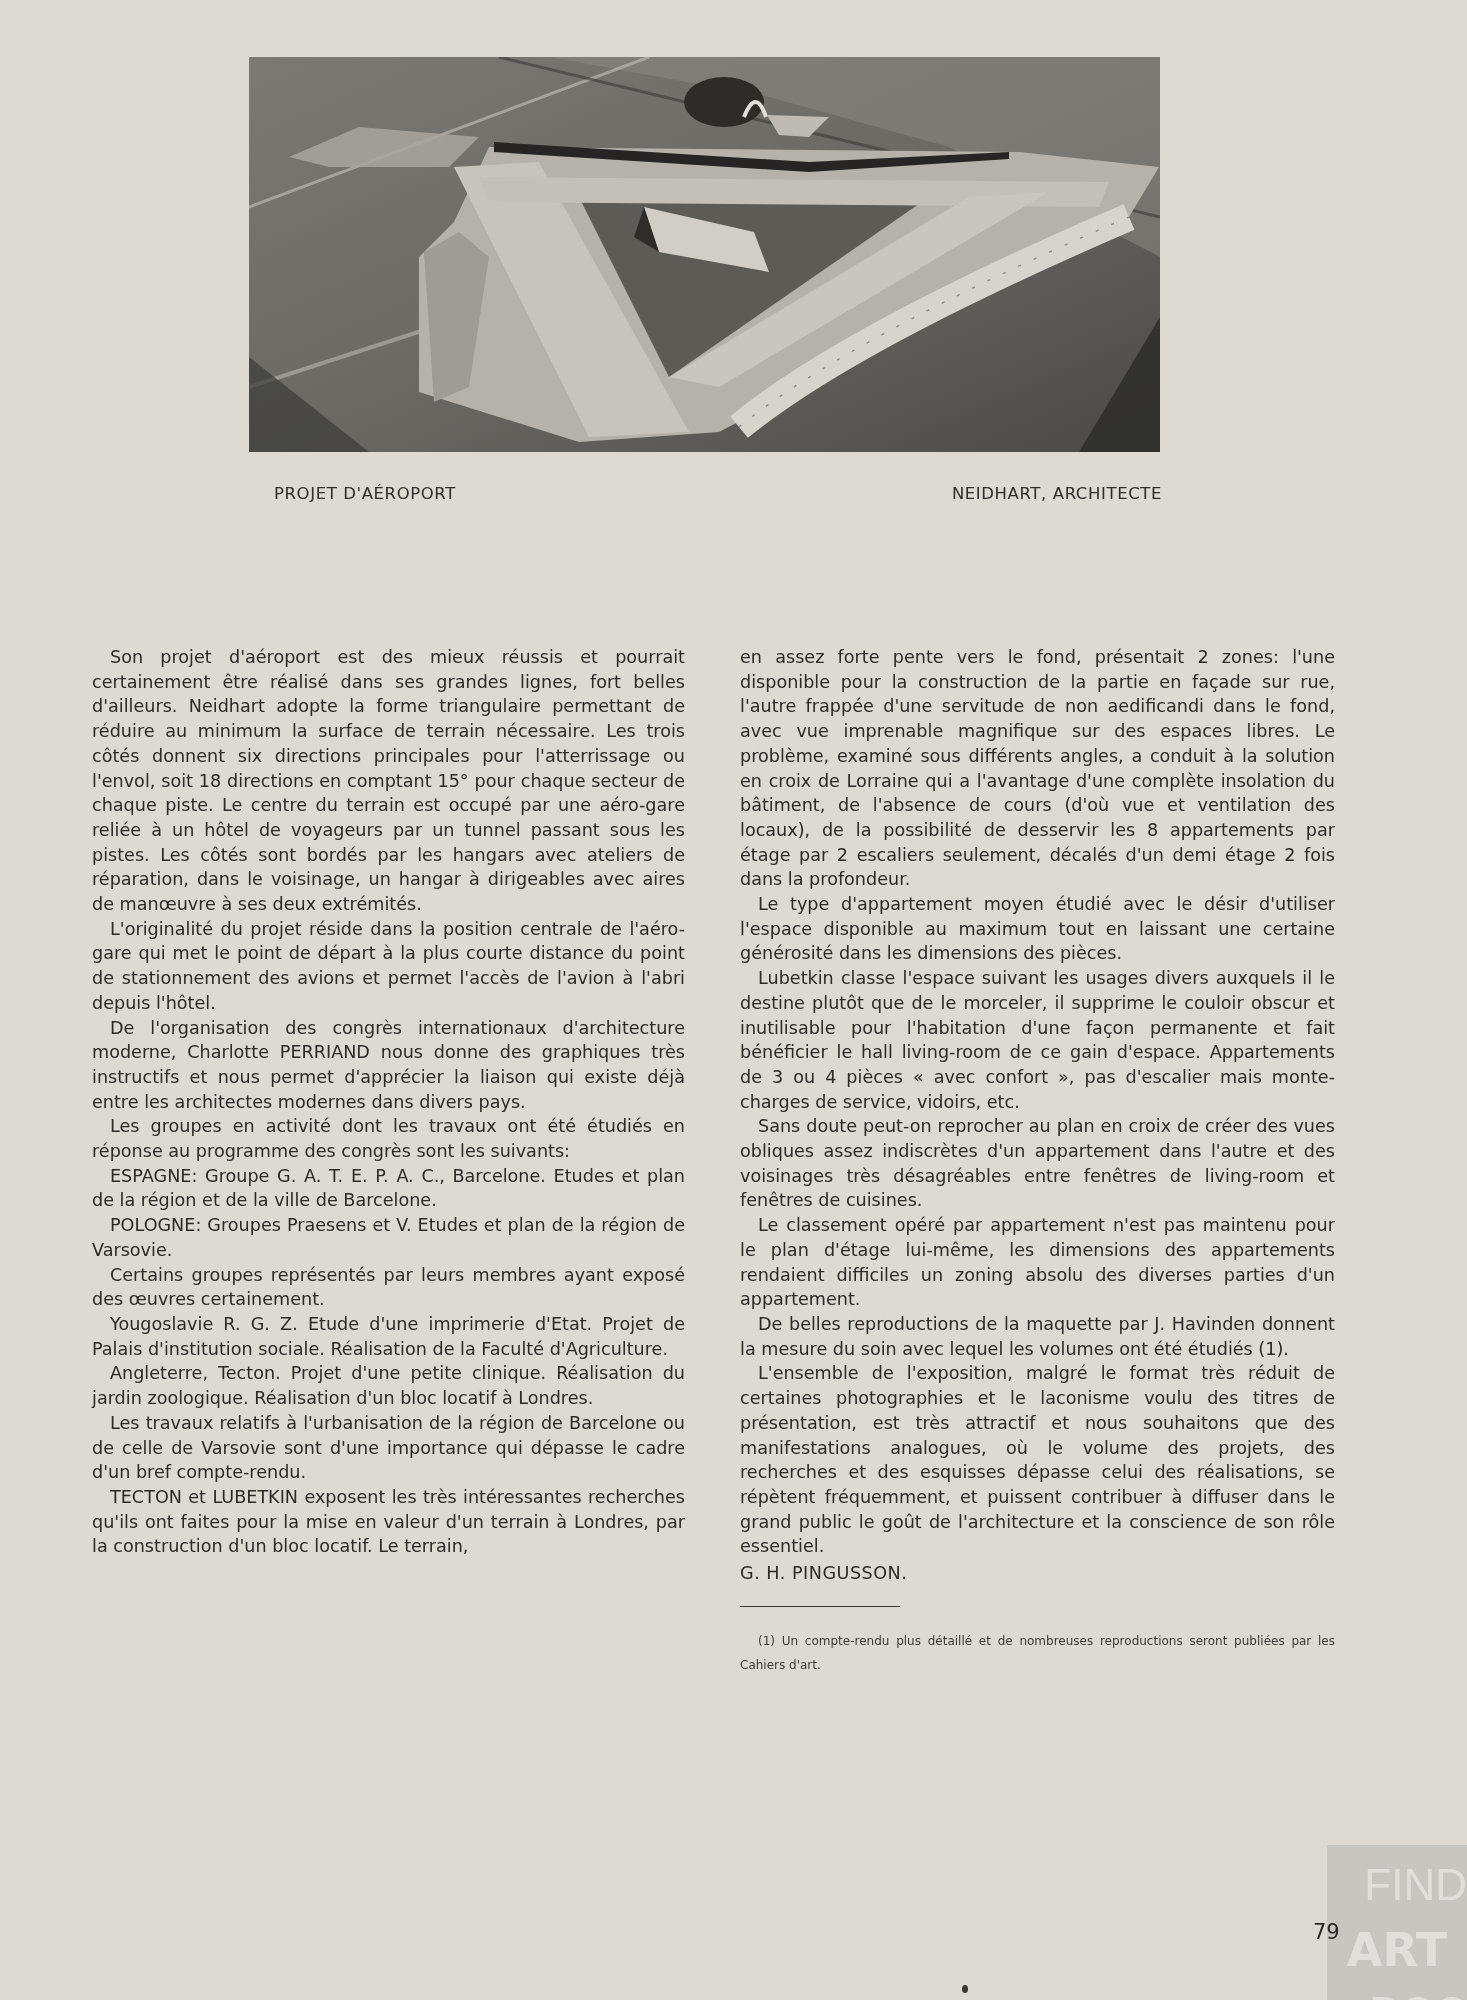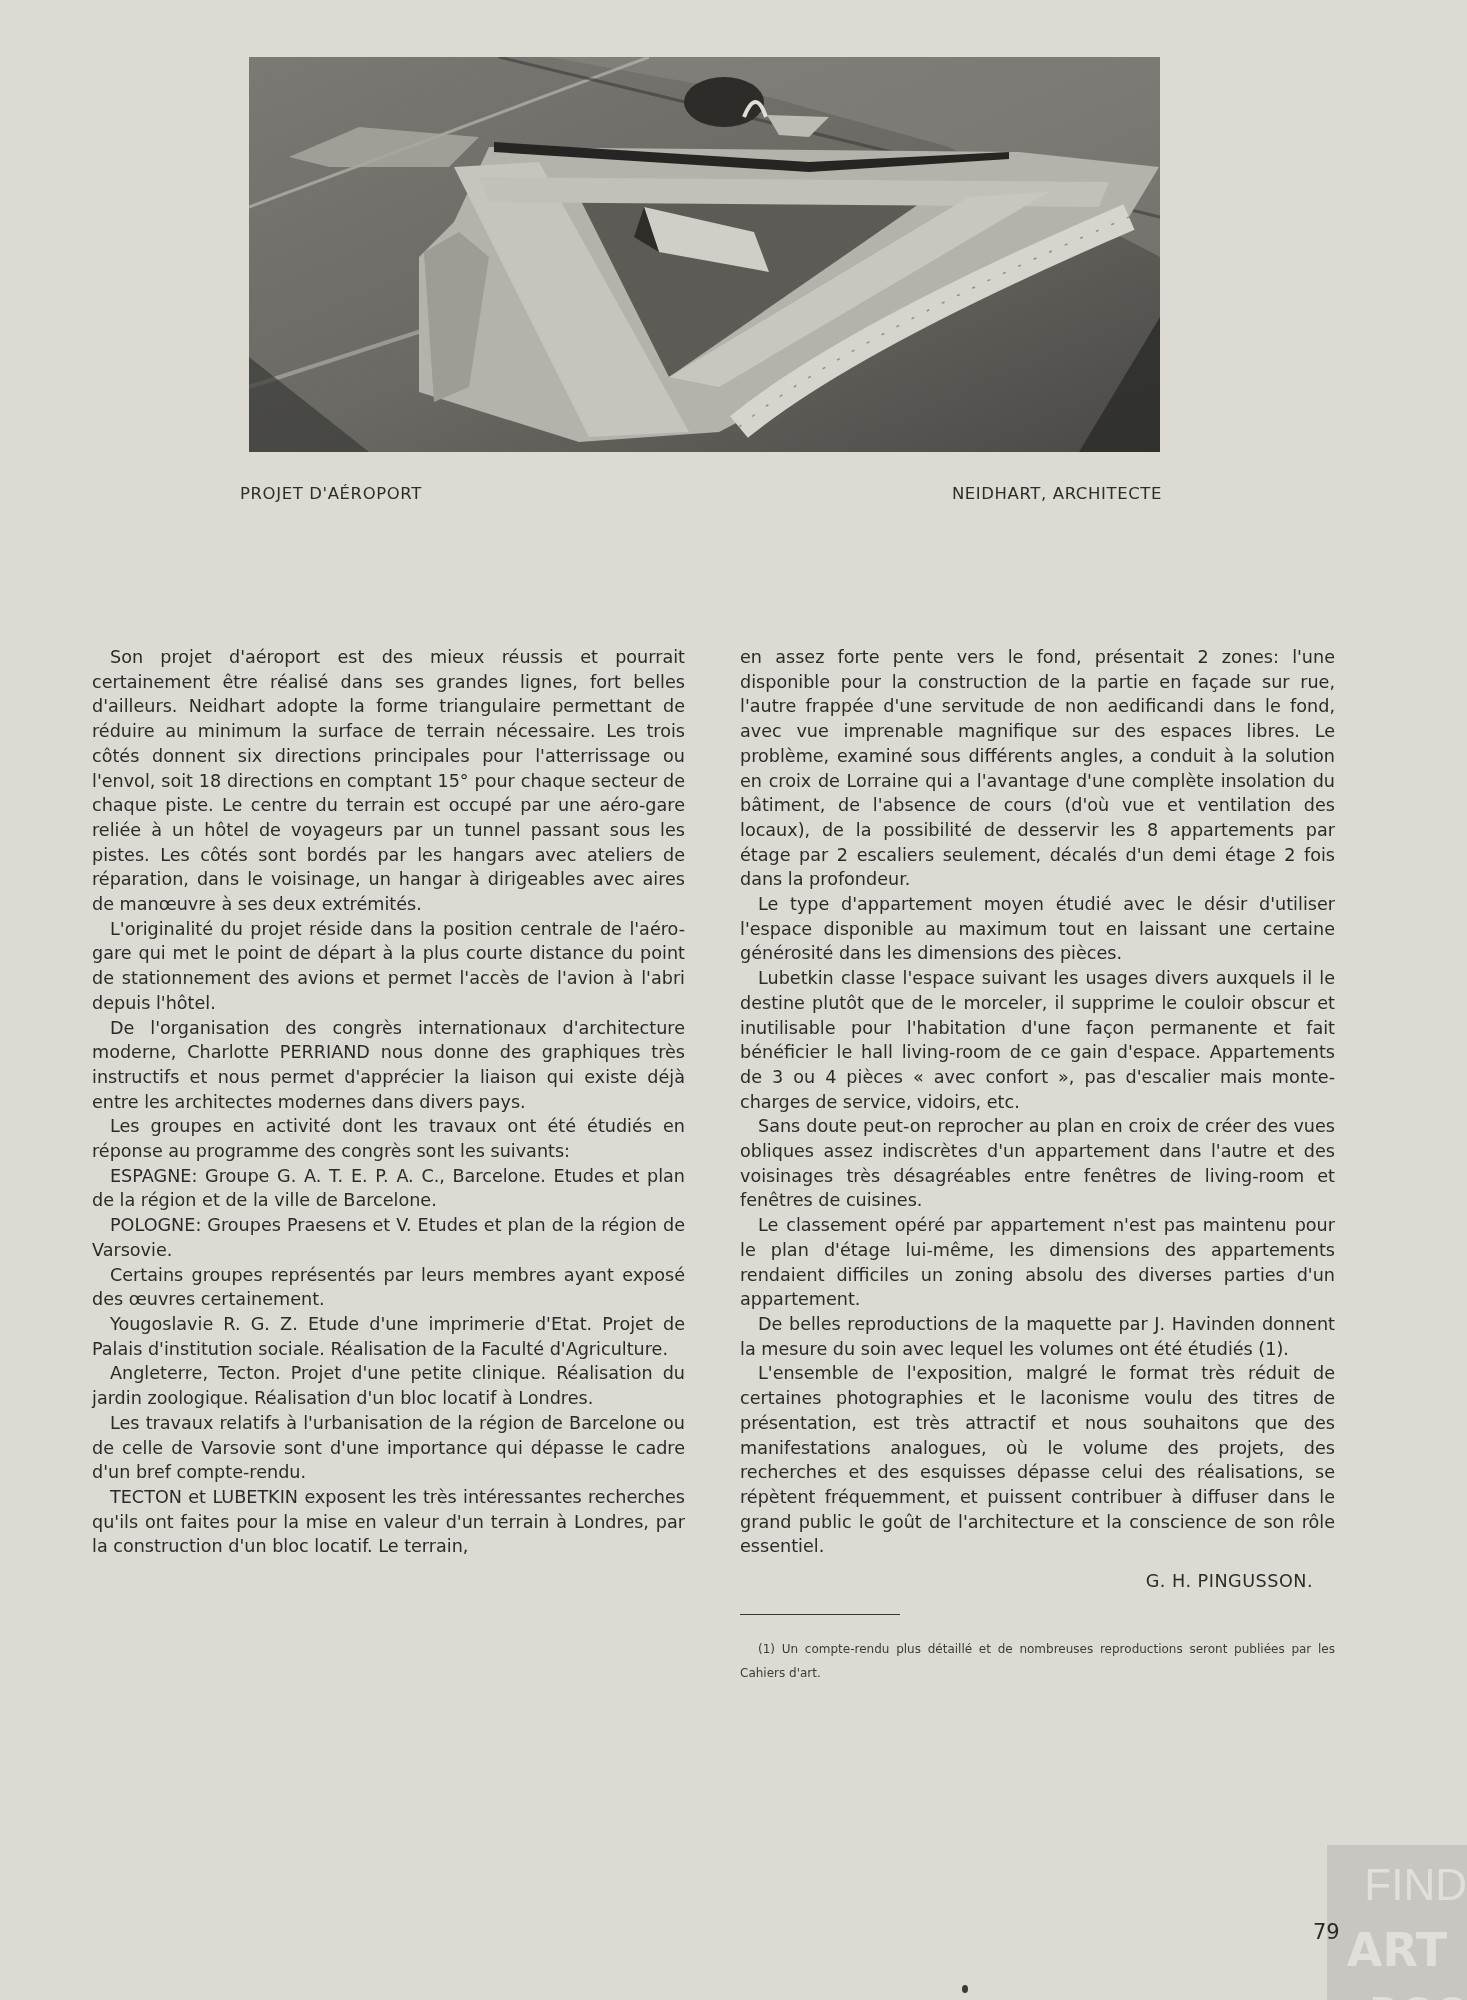--- a/index.html
+++ b/index.html
@@ -22,7 +22,7 @@
     font-size: 16.5px; letter-spacing: 0.6px;
     color: #2f2d2a;
   }
-  .caption.left { left: 240px; }
+  .caption.left { left: 274px; }
   .caption.right { right: 305px; }
   .col {
     position: absolute; top: 645px;

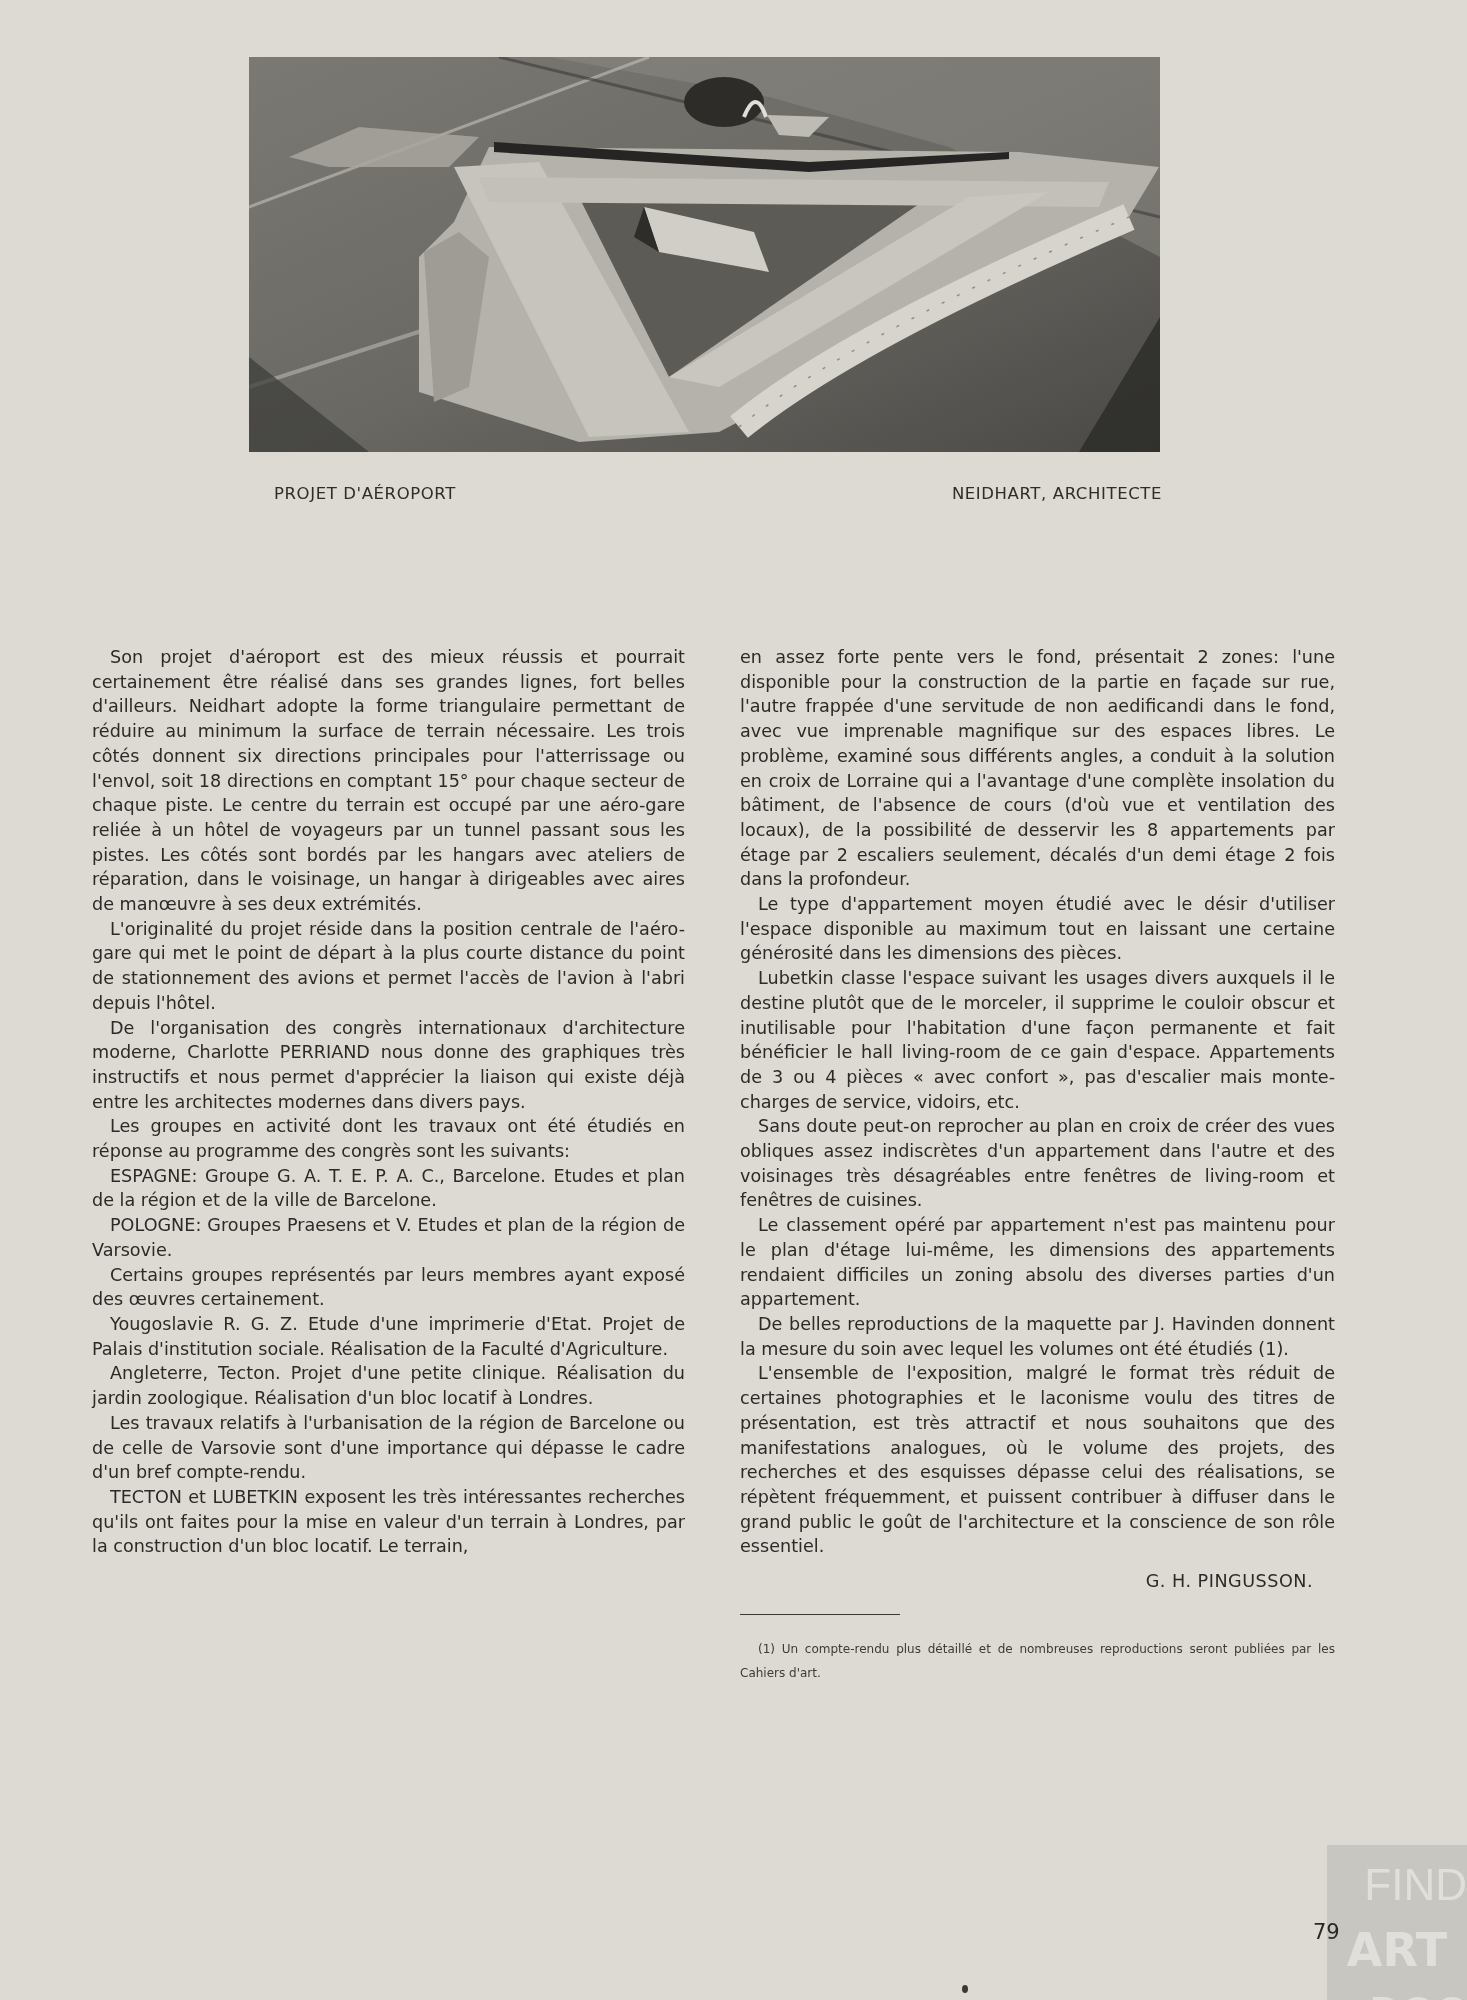--- a/index.html
+++ b/index.html
@@ -33,7 +33,7 @@
   .col.right { left: 740px; width: 595px; }
   .col p { margin: 0; text-indent: 18px; }
   .col p.noindent { text-indent: 0; }
-  .signature { text-align: right; margin-top: 10px; padding-right: 22px; letter-spacing: 0.5px; }
+  .signature { margin-top: 2px; padding-right: 22px; letter-spacing: 0.5px; }
   .rule {
     width: 160px; height: 0; border-top: 1.5px solid #3a3834;
     margin: 20px 0 22px 0;

